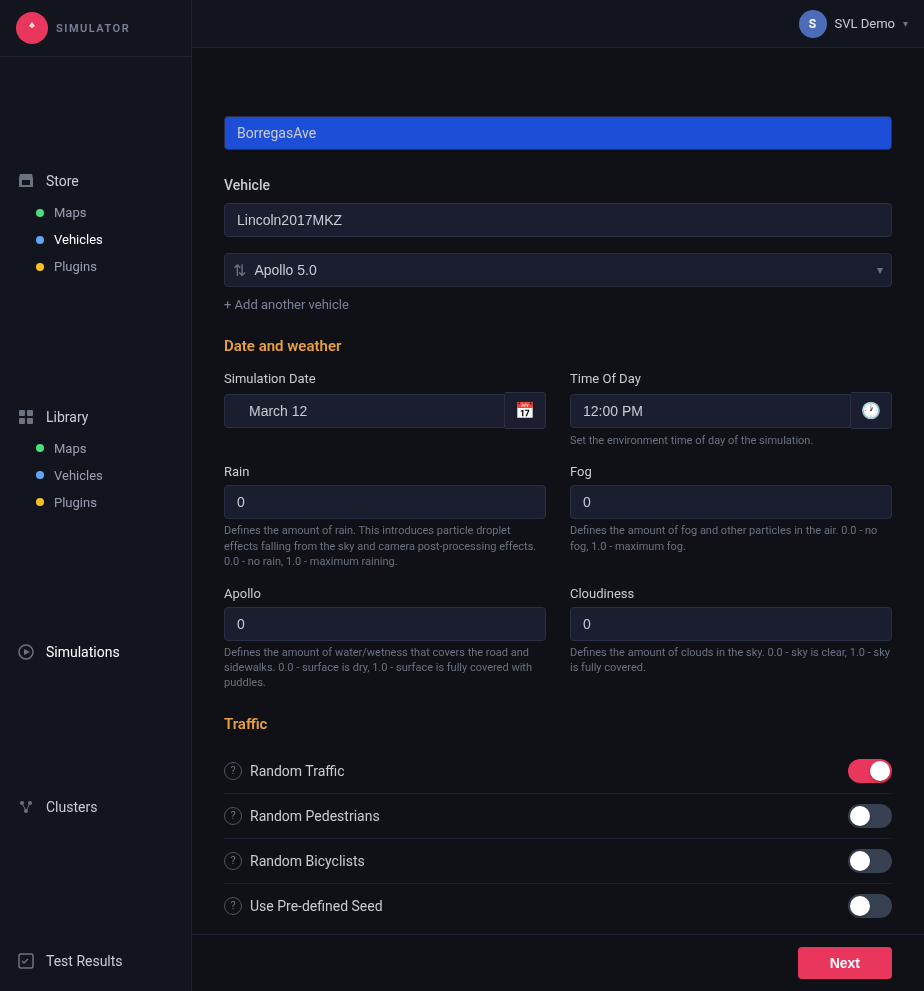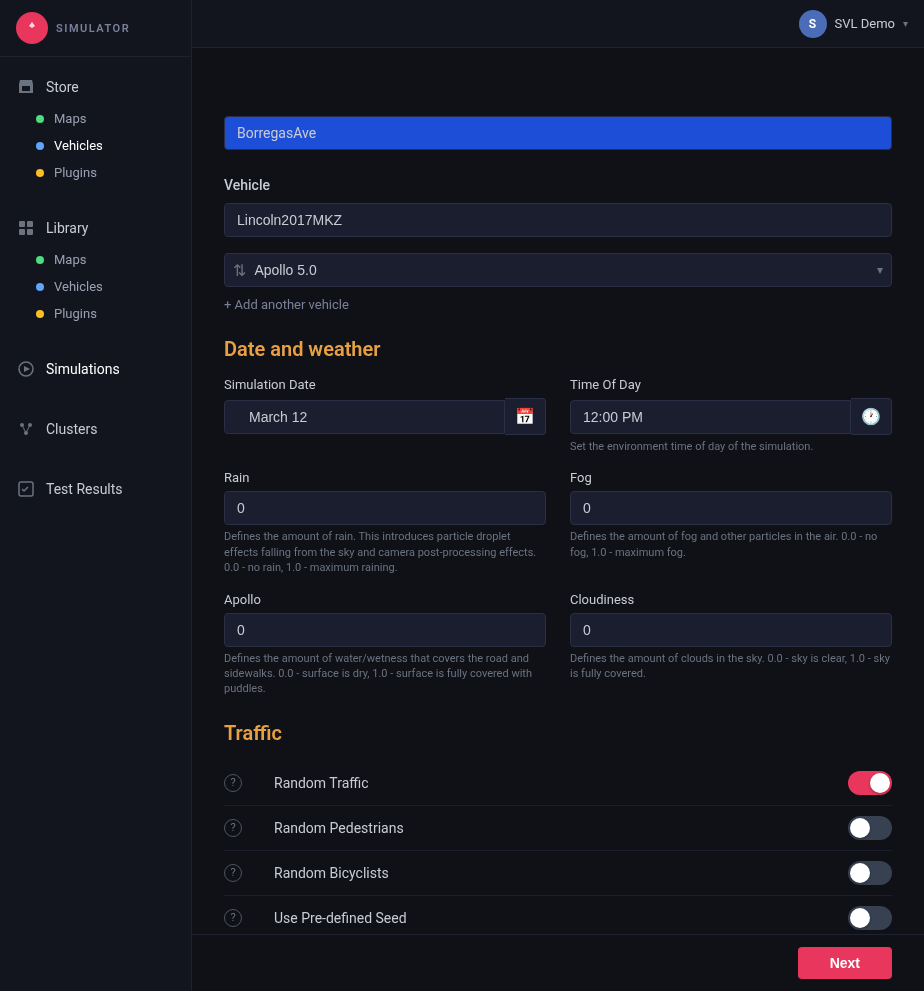--- a/index.html
+++ b/index.html
@@ -22,6 +22,7 @@
       padding: 0;
       flex-shrink: 0;
       border-right: 1px solid #1e2130;
+      justify-content: space-between;
     }
     .sidebar-logo {
       display: flex;

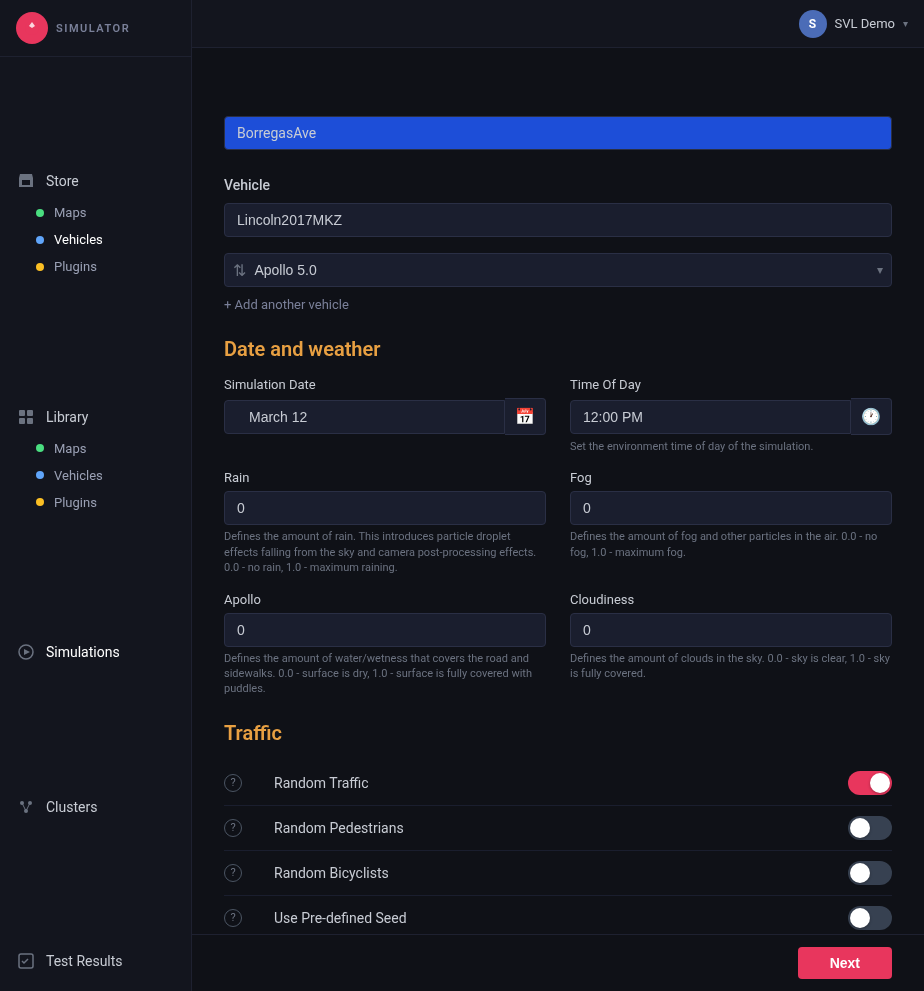--- a/index.html
+++ b/index.html
@@ -210,7 +210,7 @@
 
     
     .section-header {
-      font-size: 20px;
+      font-size: 15px;
       font-weight: 600;
       color: #e8a042;
       margin-bottom: 16px;

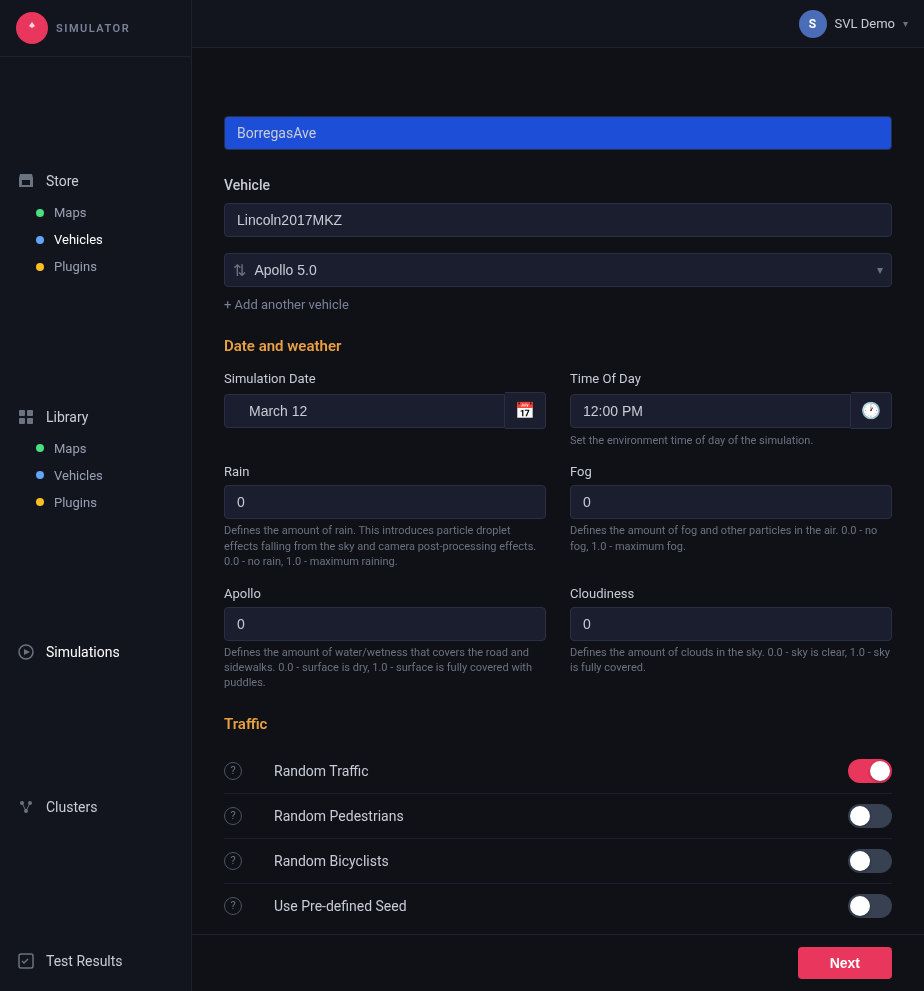--- a/index.html
+++ b/index.html
@@ -327,7 +327,6 @@
     .traffic-label {
       font-size: 14px;
       color: #c8ccd4;
-      margin-left: 24px;
     }
 
     

